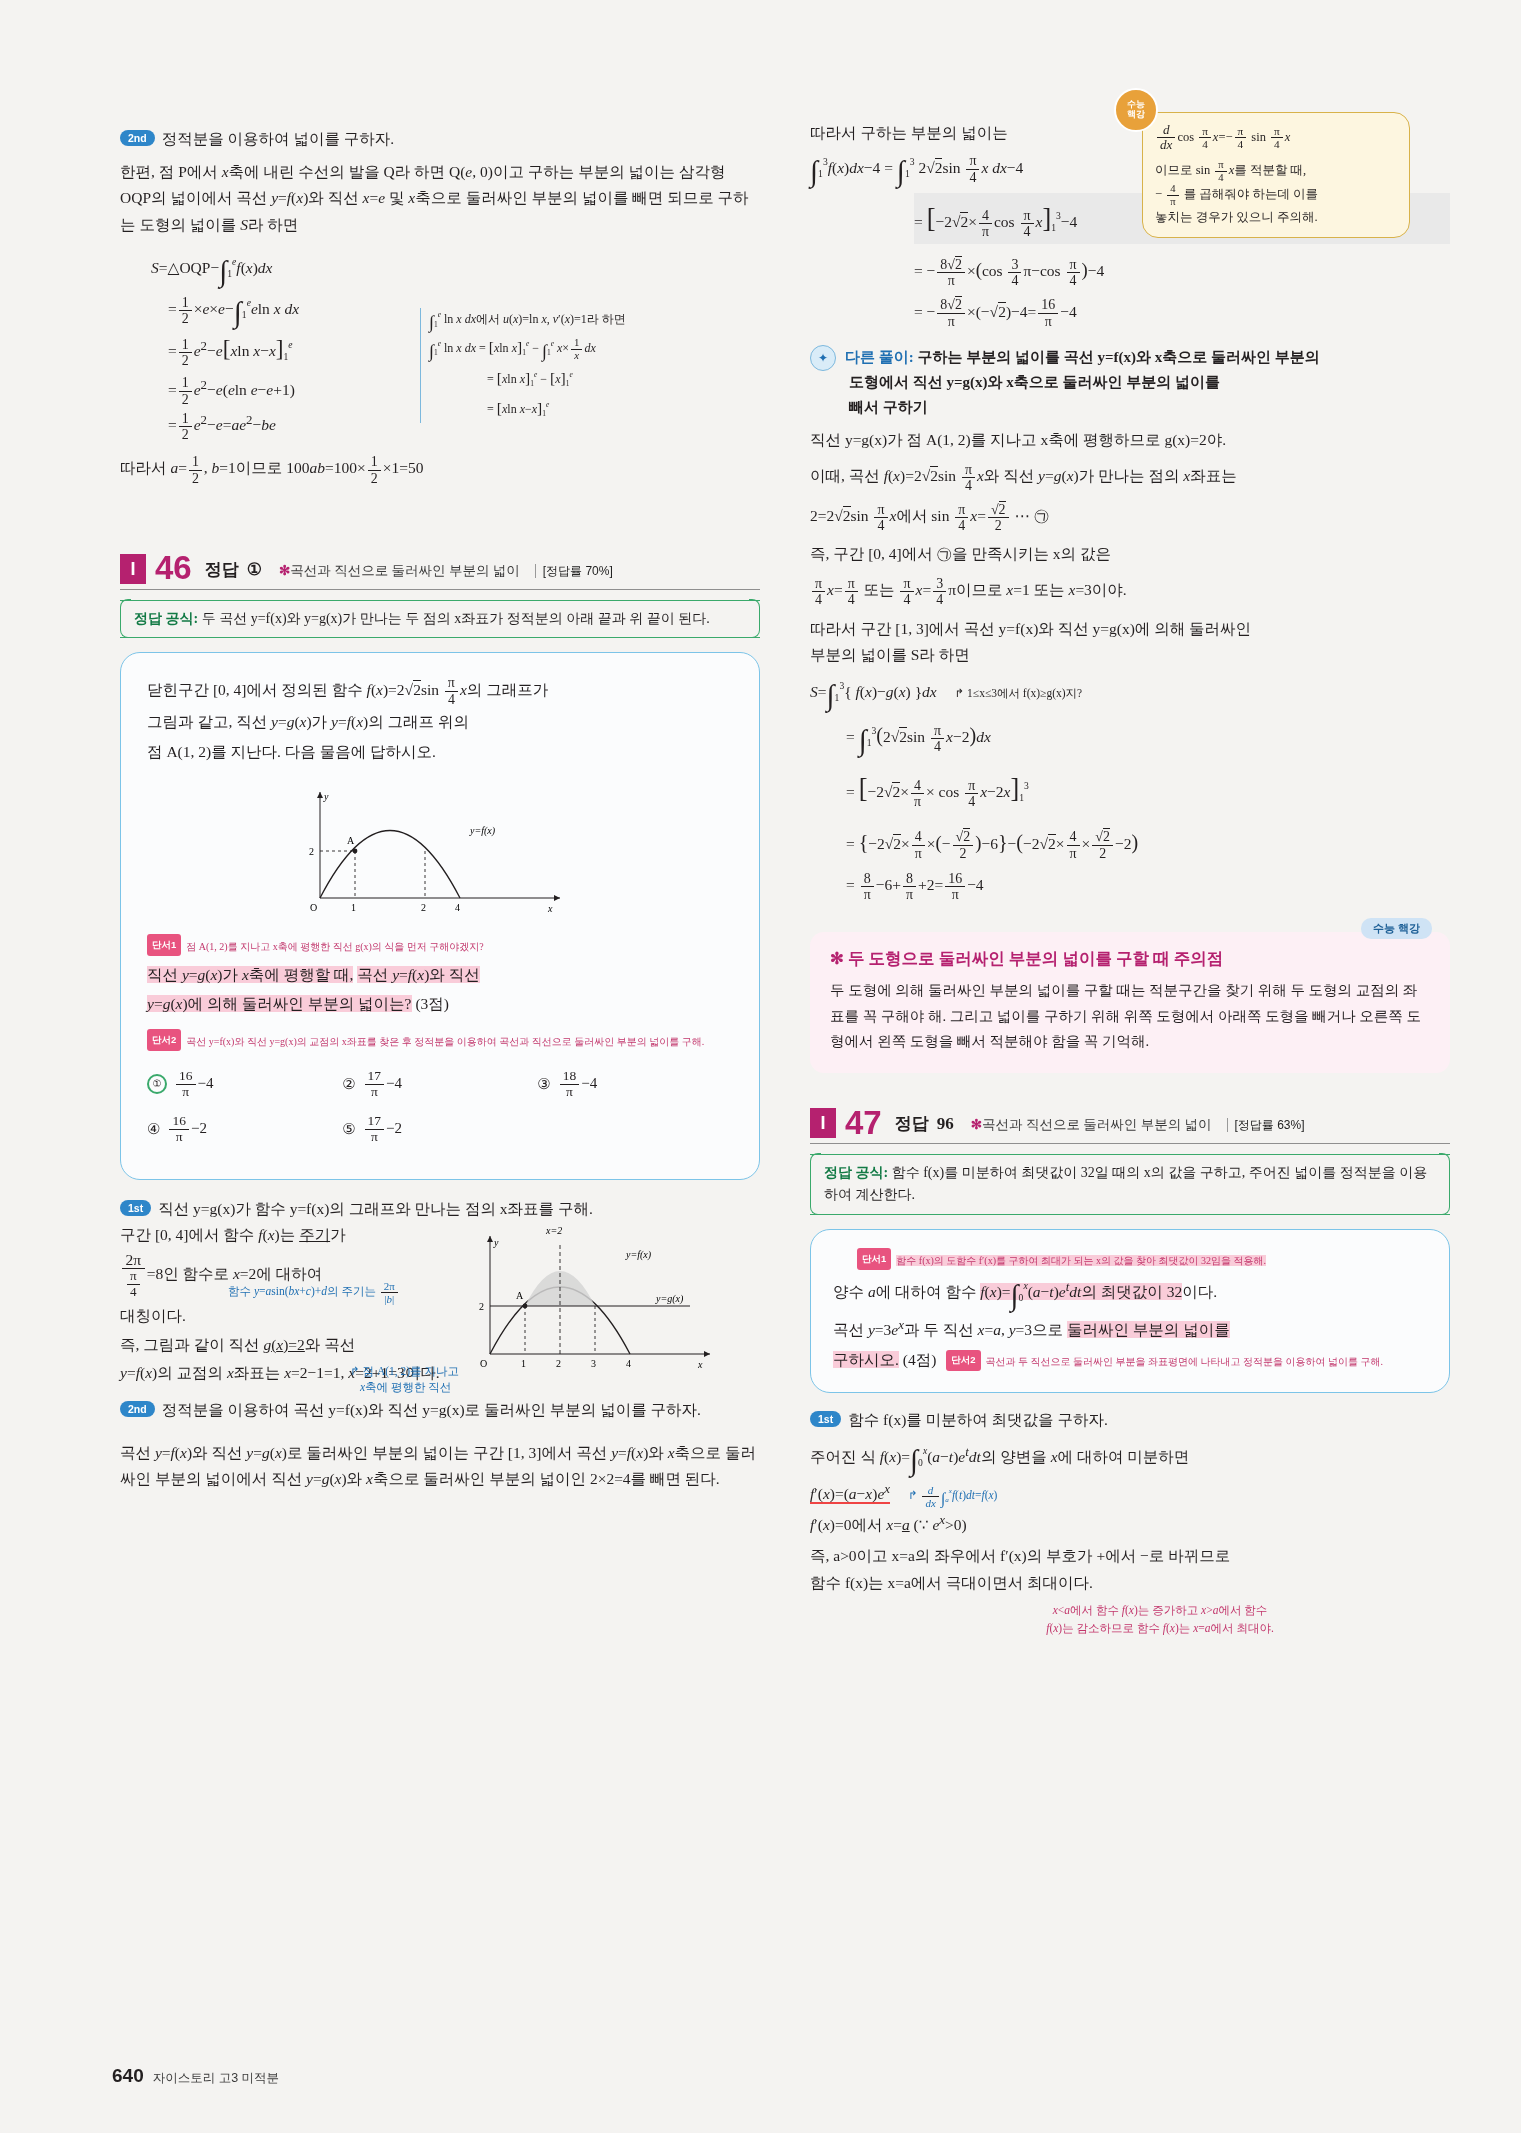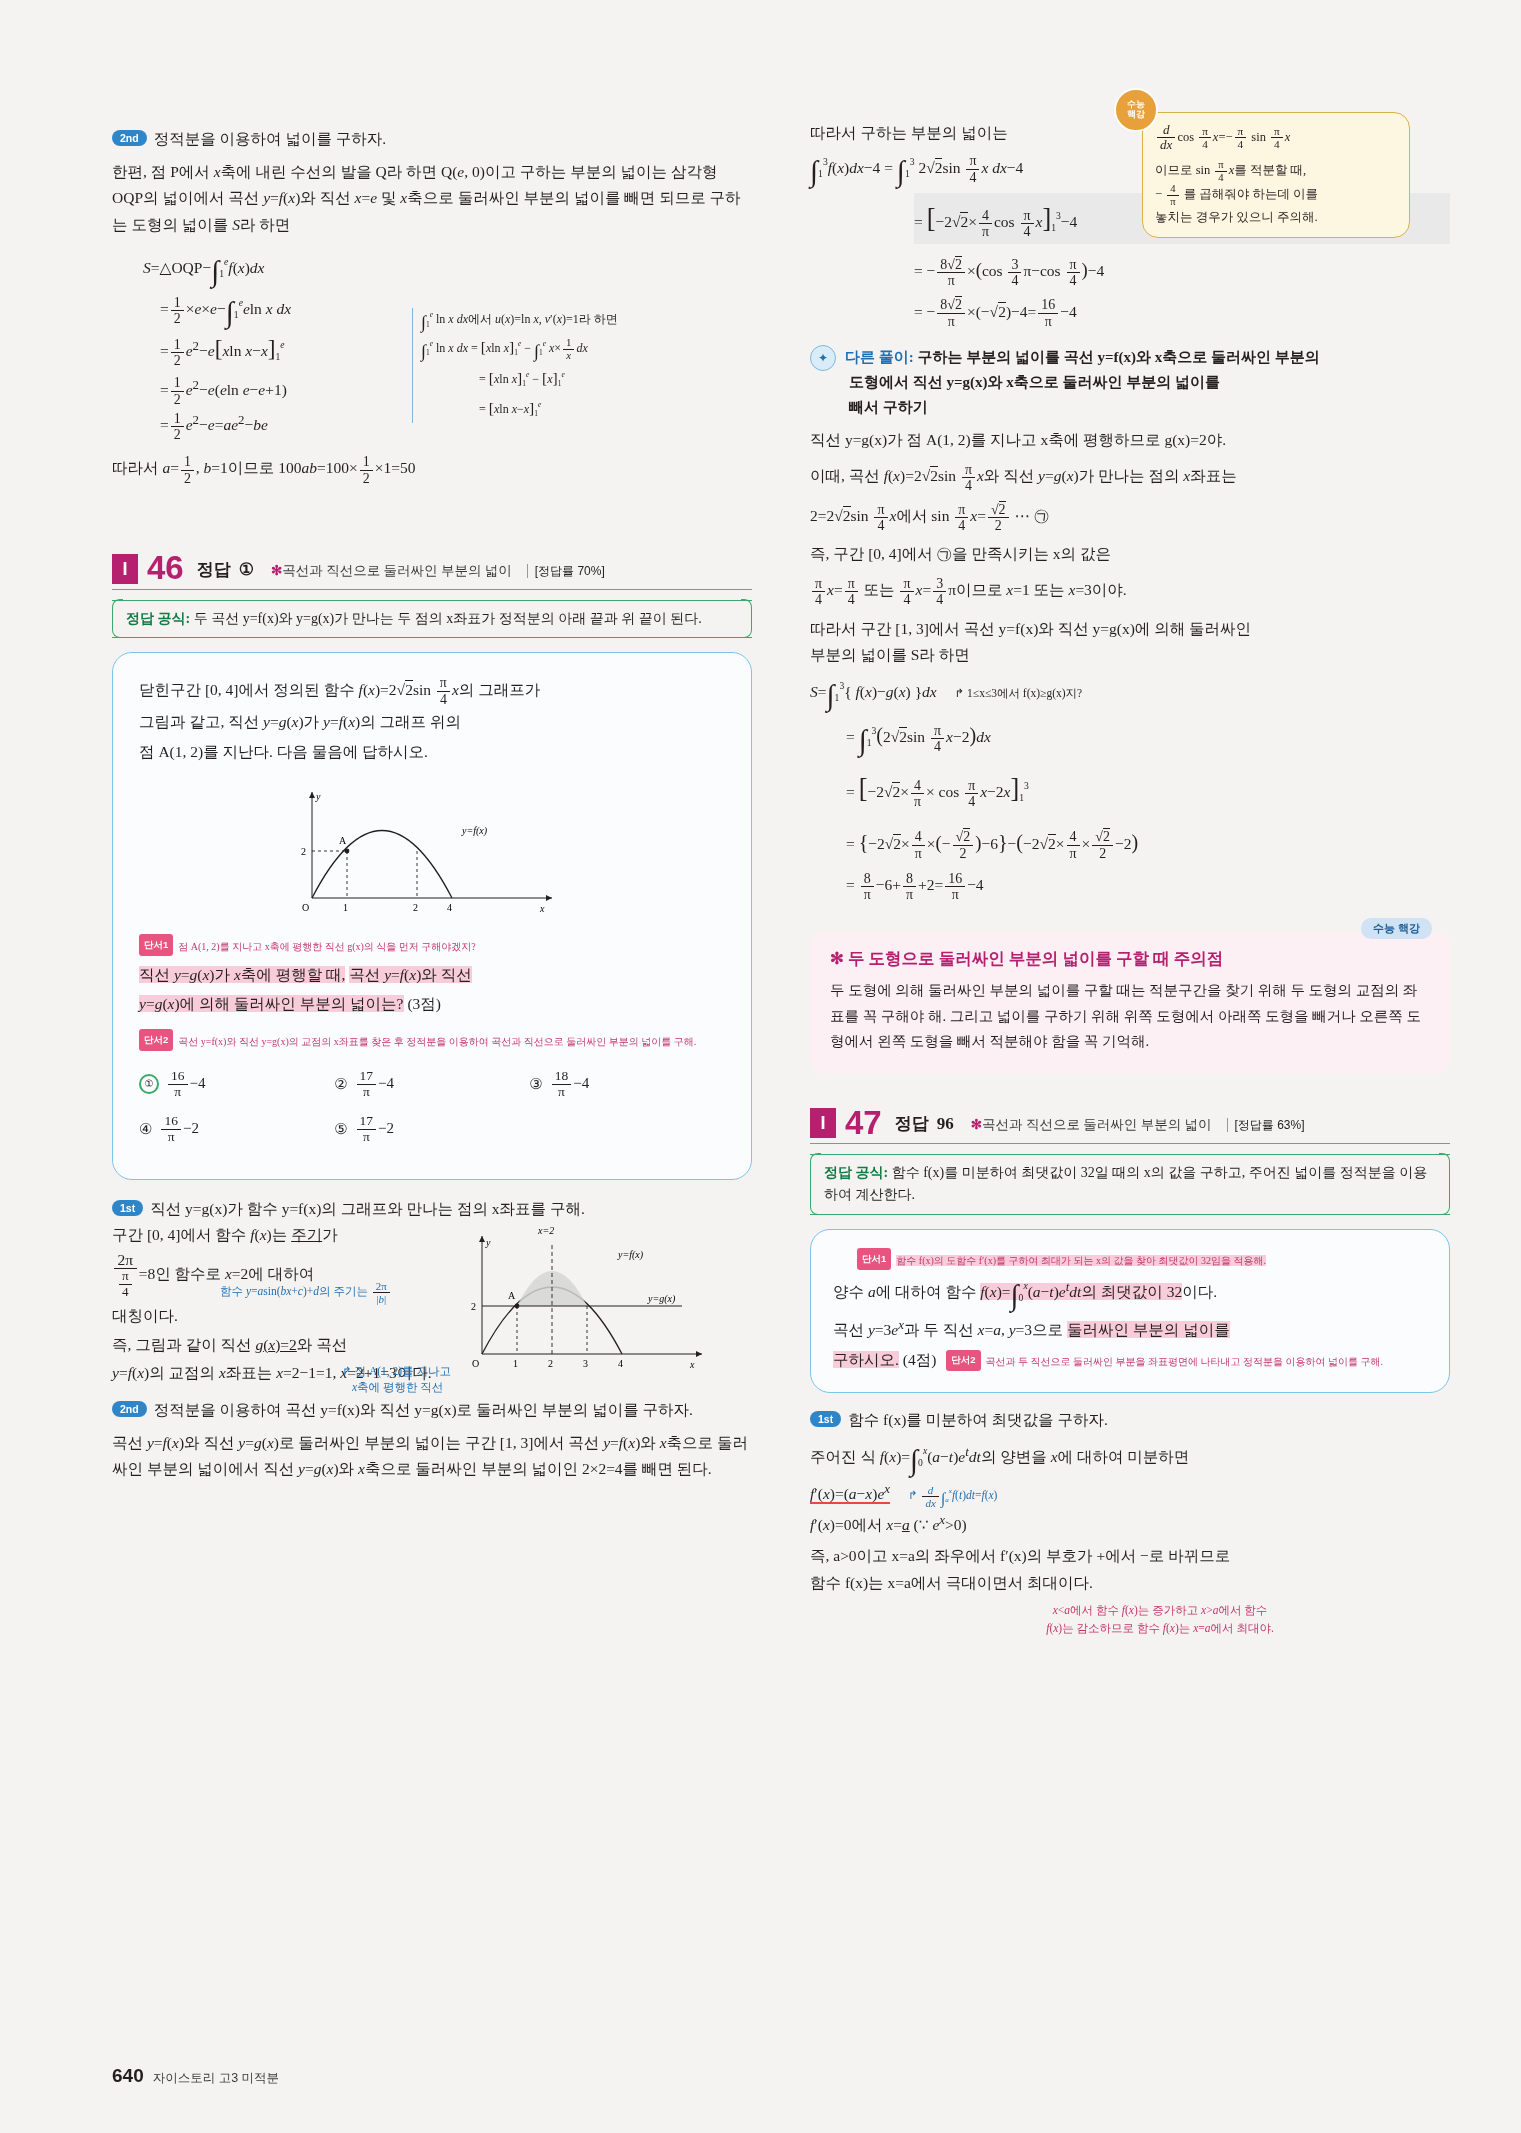--- a/index.html
+++ b/index.html
@@ -23,7 +23,7 @@
     top: 120px;
     width: 640px;
   }
-  .col-left { left: 112px; }
+  .col-left { left: 120px; }
   .col-right { left: 810px; }
 
   

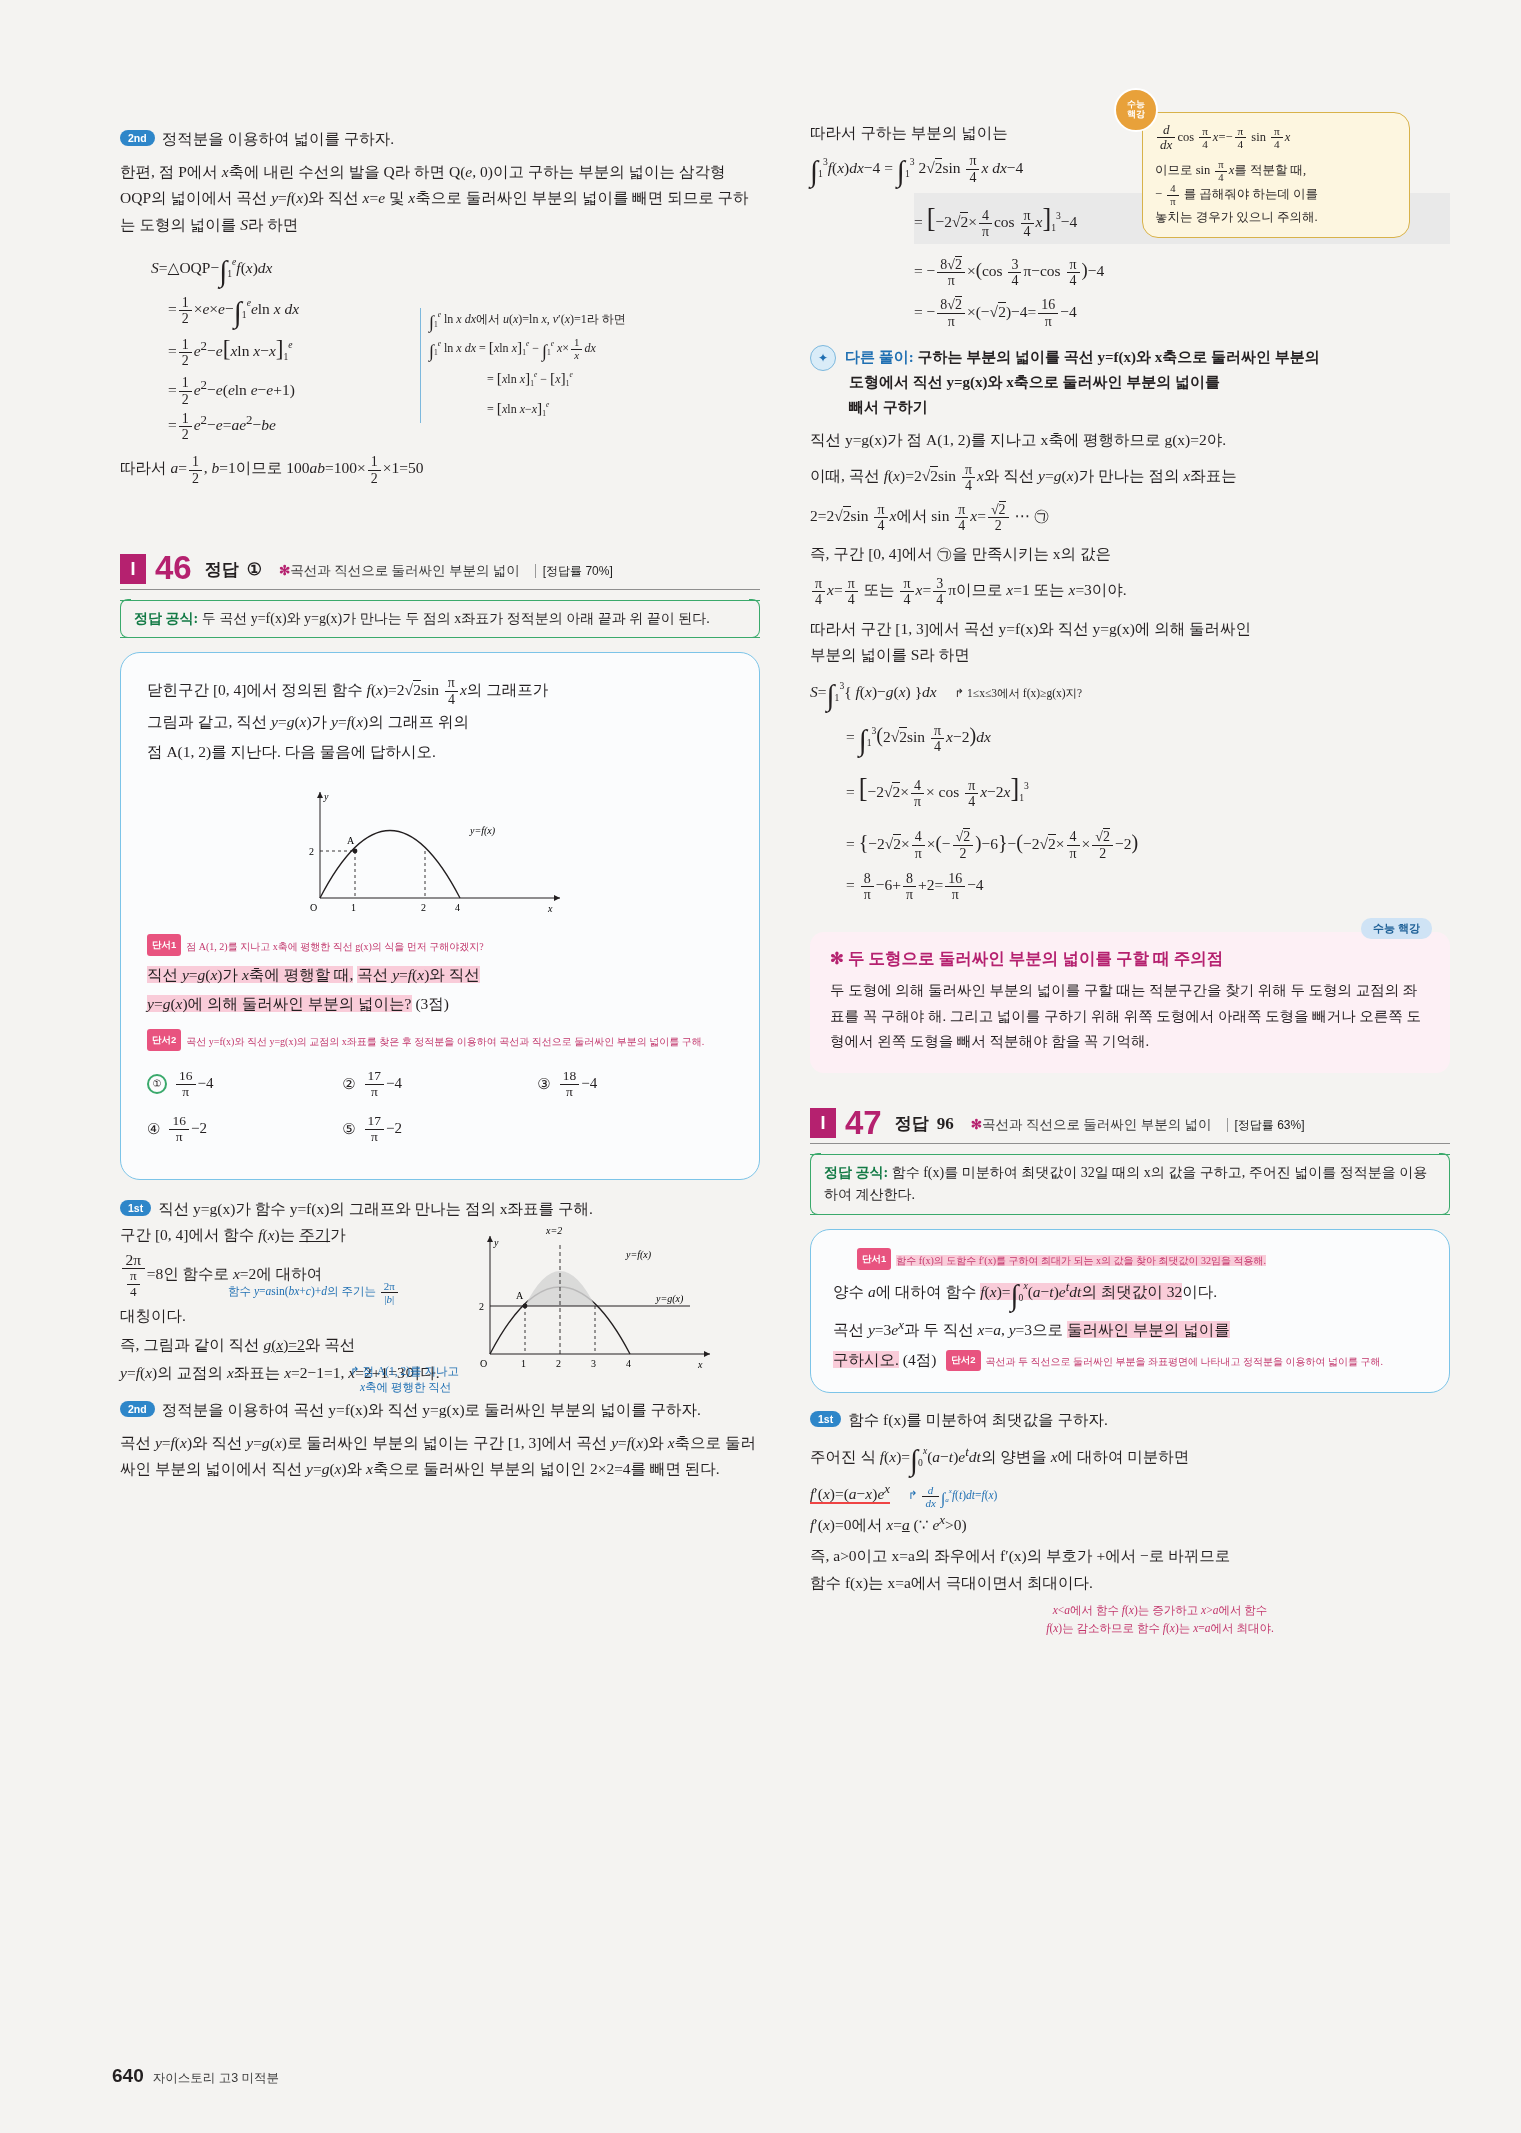--- a/index.html
+++ b/index.html
@@ -352,7 +352,7 @@
         <span class="step second">2nd</span><span class="t">정적분을 이용하여 곡선 y=f(x)와 직선 y=g(x)로 둘러싸인 부분의 넓이를 구하자.</span>
       </div>
 
-      <div class="t" style="margin-top:6px;">곡선 <i>y</i>=<i>f</i>(<i>x</i>)와 직선 <i>y</i>=<i>g</i>(<i>x</i>)로 둘러싸인 부분의 넓이는 구간 [1, 3]에서 곡선 <i>y</i>=<i>f</i>(<i>x</i>)와 <i>x</i>축으로 둘러싸인 부분의 넓이에서 직선 <i>y</i>=<i>g</i>(<i>x</i>)와 <i>x</i>축으로 둘러싸인 부분의 넓이인 2×2=4를 빼면 된다.</div>
+      <div class="t" style="margin-top:16px;">곡선 <i>y</i>=<i>f</i>(<i>x</i>)와 직선 <i>y</i>=<i>g</i>(<i>x</i>)로 둘러싸인 부분의 넓이는 구간 [1, 3]에서 곡선 <i>y</i>=<i>f</i>(<i>x</i>)와 <i>x</i>축으로 둘러싸인 부분의 넓이에서 직선 <i>y</i>=<i>g</i>(<i>x</i>)와 <i>x</i>축으로 둘러싸인 부분의 넓이인 2×2=4를 빼면 된다.</div>
     </div>
   </div>
 

